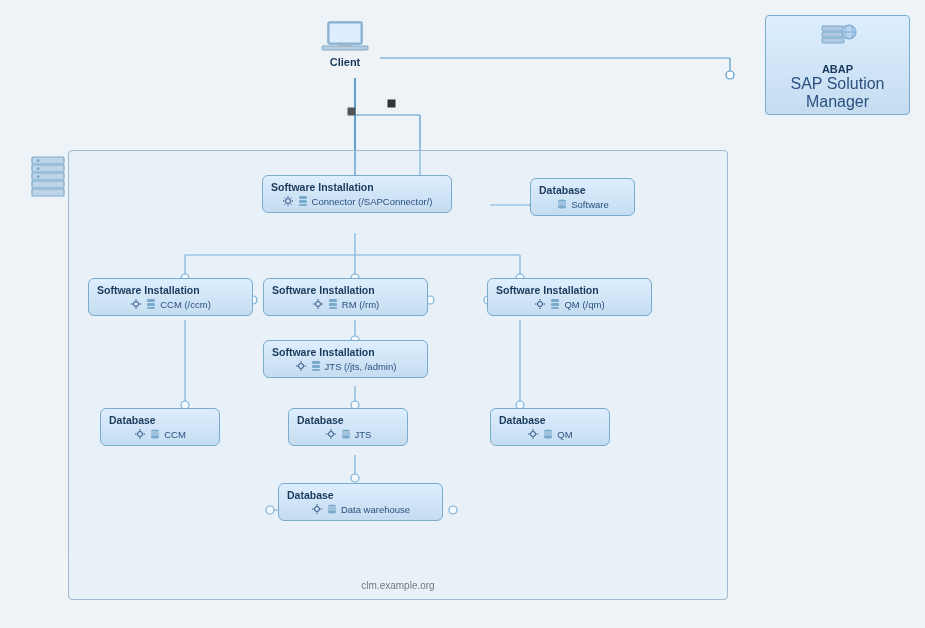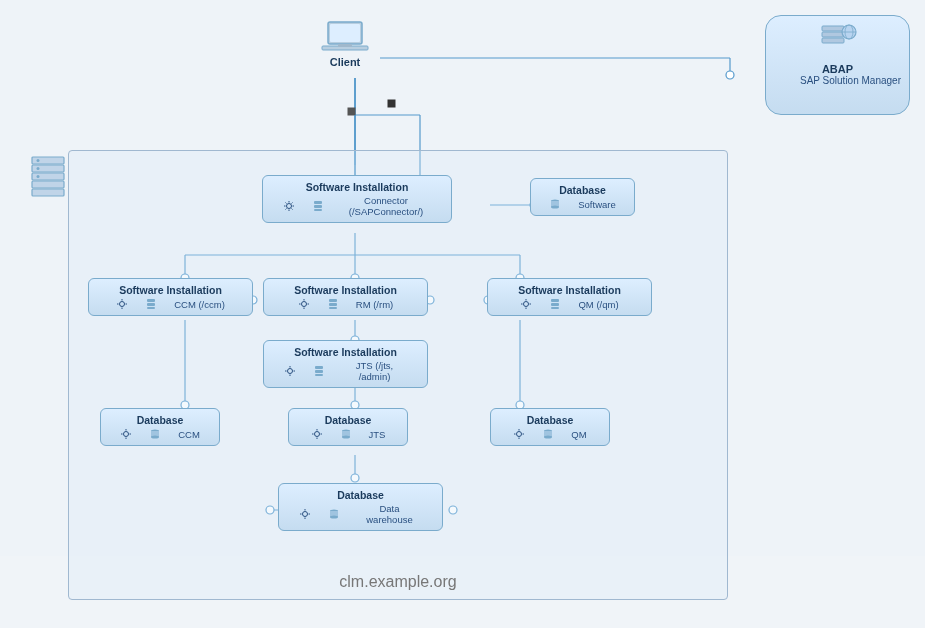--- a/index.html
+++ b/index.html
@@ -111,7 +111,7 @@
       width: 145px;
       height: 100px;
       border: 1.5px solid #7aabcc;
-      border-radius: 16px;
+      border-radius: 4px;
       background: linear-gradient(180deg, #ddeeff 0%, #c5dcf0 100%);
       text-align: center;
       padding: 8px;

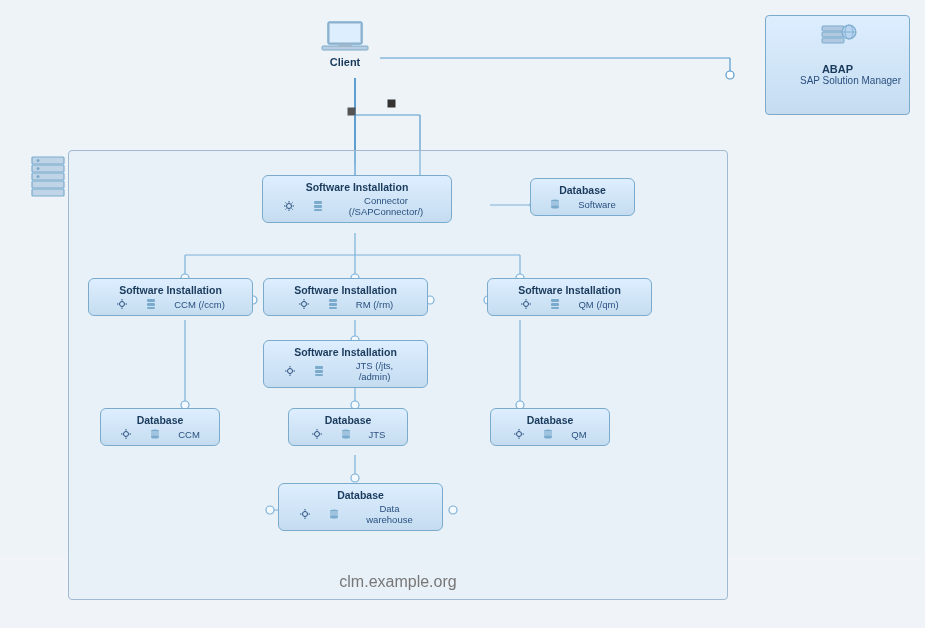--- a/index.html
+++ b/index.html
@@ -125,9 +125,8 @@
     }
 
     .abap-box .abap-sub {
-      font-size: 10px;
+      font-size: 16px;
       color: #2a5080;
-      text-align: right;
     }
 
     

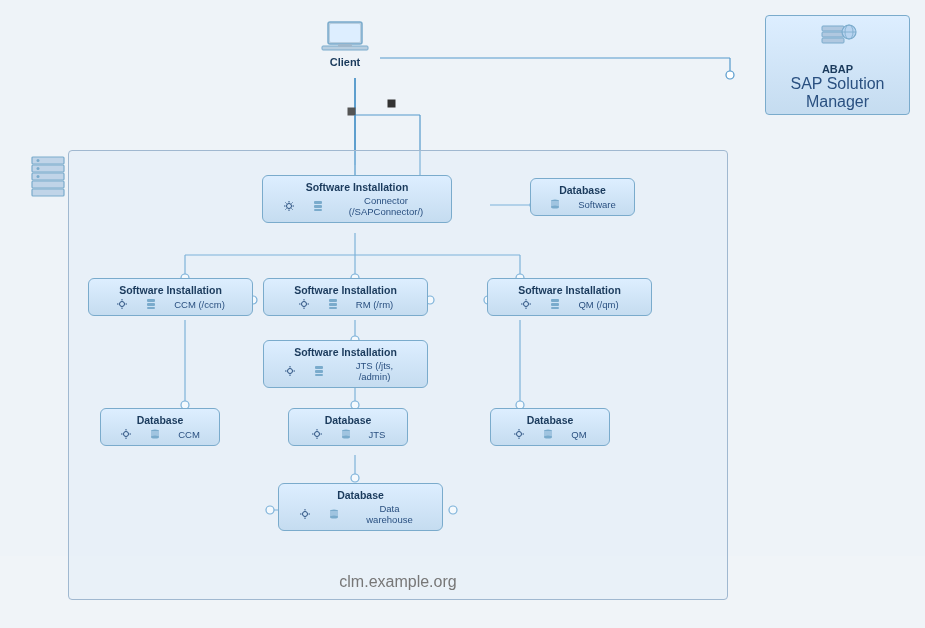--- a/index.html
+++ b/index.html
@@ -62,8 +62,8 @@
       border: 1.5px solid #7aabcc;
       border-radius: 6px;
       background: linear-gradient(180deg, #ddeeff 0%, #c5dcf0 100%);
-      padding: 5px 20px;
-      text-align: center;
+      padding: 5px 8px;
+      text-align: left;
       font-size: 10px;
       color: #1a3a5c;
     }

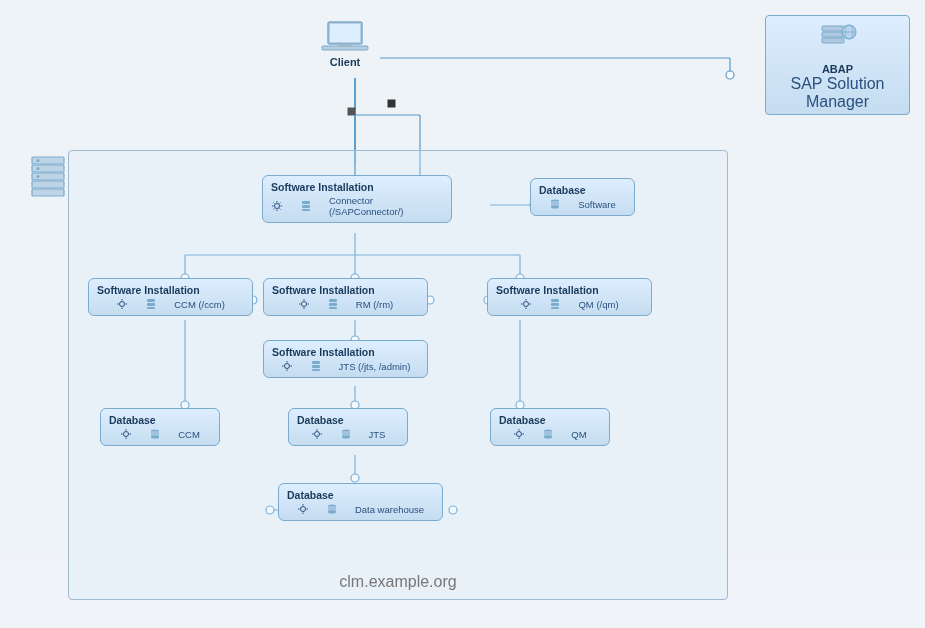--- a/index.html
+++ b/index.html
@@ -82,7 +82,7 @@
       display: flex;
       align-items: center;
       justify-content: center;
-      gap: 17px;
+      gap: 3px;
     }
 
     .node-icon {

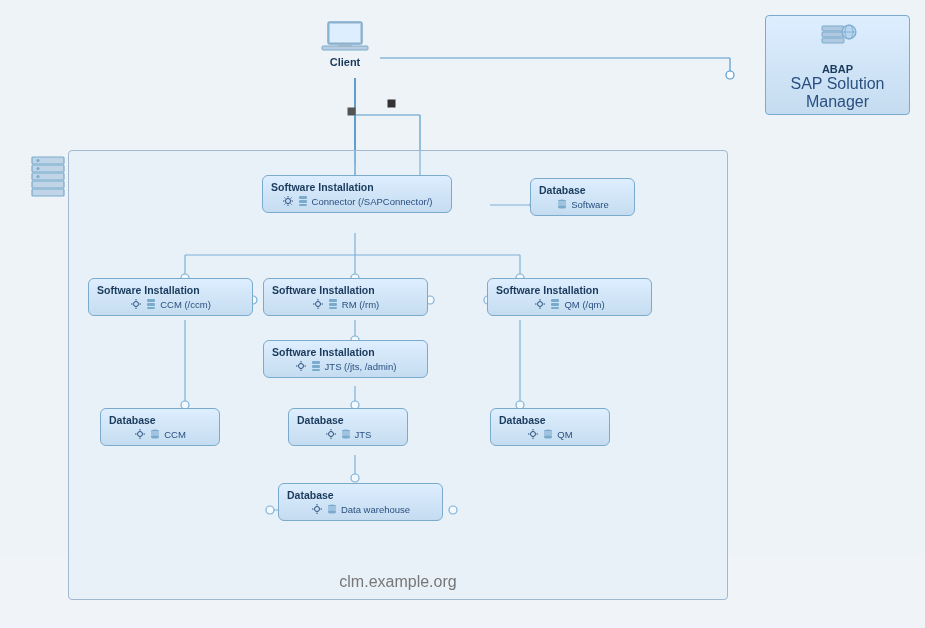--- a/index.html
+++ b/index.html
@@ -52,7 +52,7 @@
     }
 
     .main-box-label .sub {
-      font-size: 16px;
+      font-size: 10px;
       color: #777;
     }
 

